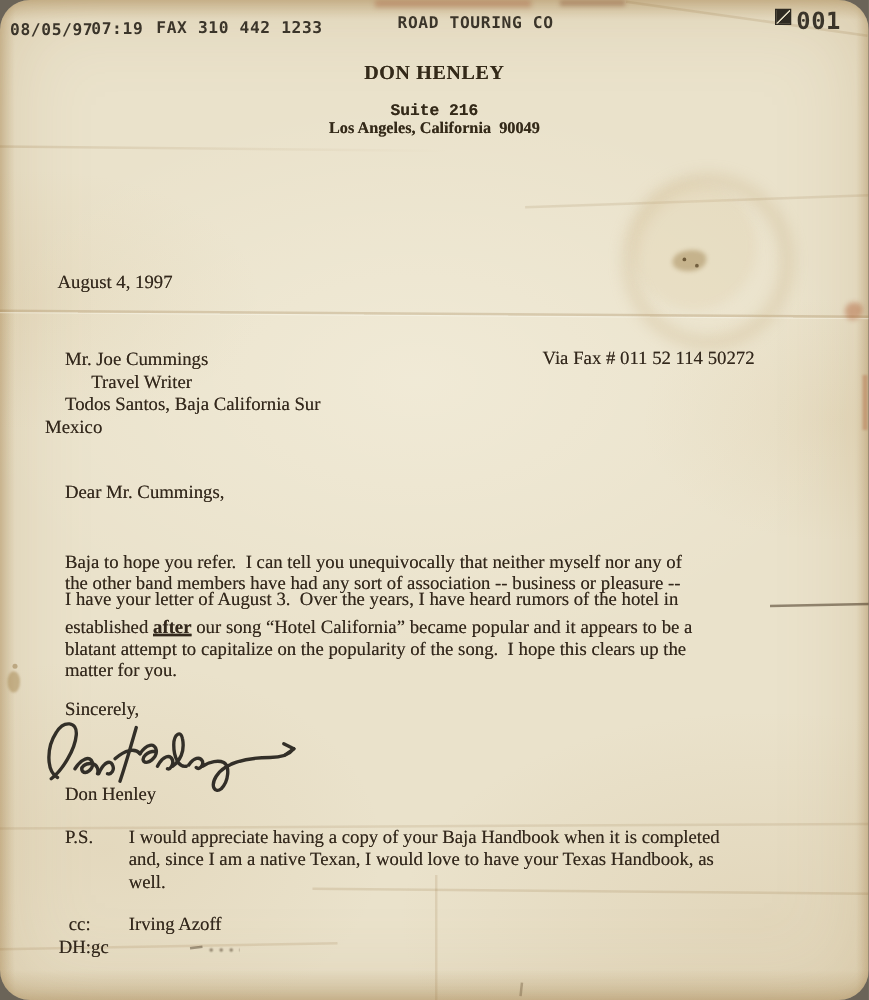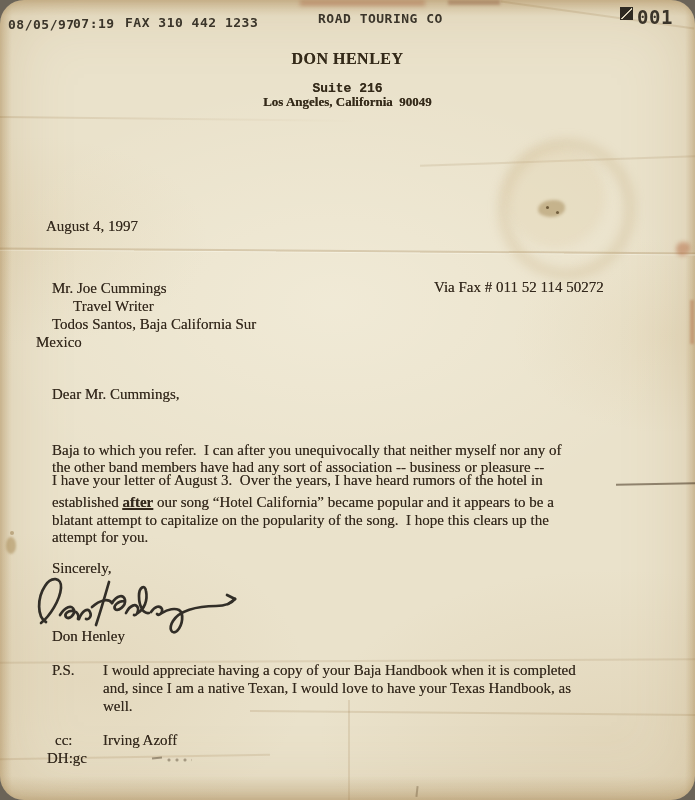--- a/index.html
+++ b/index.html
@@ -84,7 +84,7 @@
 
   <div style="position:absolute;left:52px;top:424px;width:620px;height:126px;" class="body-text">
     <div class="line" style="top:0;margin-top:48px;">I have your letter of August 3.  Over the years, I have heard rumors of the hotel in</div>
-    <div class="line" style="top:17.5px;">Baja to which you refer.  I can after you unequivocally that neither myself nor any of</div>
+    <div class="line" style="top:17.5px;">Baja to hope you refer.  I can tell you unequivocally that neither myself nor any of</div>
     <div class="line" style="top:35px;">the other band members have had any sort of association -- business or pleasure --</div>
     <div class="line" style="top:70px;"><span>established </span><span class="und">after</span><span> our song “Hotel California” became popular and it appears to be a</span></div>
     <div class="line" style="top:87.5px;">blatant attempt to capitalize on the popularity of the song.  I hope this clears up the</div>

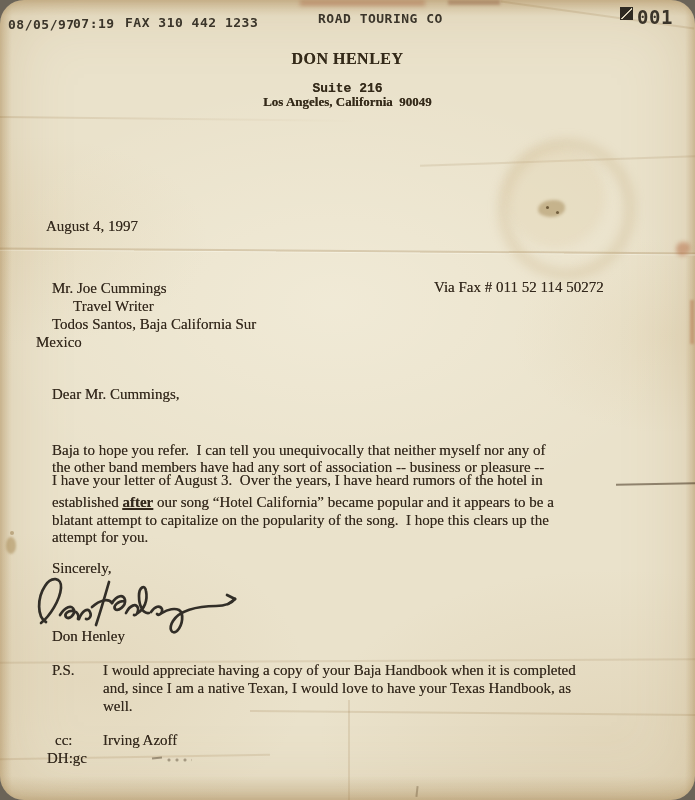--- a/index.html
+++ b/index.html
@@ -88,7 +88,7 @@
     <div class="line" style="top:35px;">the other band members have had any sort of association -- business or pleasure --</div>
     <div class="line" style="top:70px;"><span>established </span><span class="und">after</span><span> our song “Hotel California” became popular and it appears to be a</span></div>
     <div class="line" style="top:87.5px;">blatant attempt to capitalize on the popularity of the song.  I hope this clears up the</div>
-    <div class="line" style="top:105px;">attempt for you.</div>
+    <div class="line" style="top:105px;">matter for you.</div>
   </div>
 
   <div class="mark" style="left:616px;top:483px;width:80px;height:2px;background:rgba(70,52,32,.55);transform:rotate(-1.2deg);"></div>

